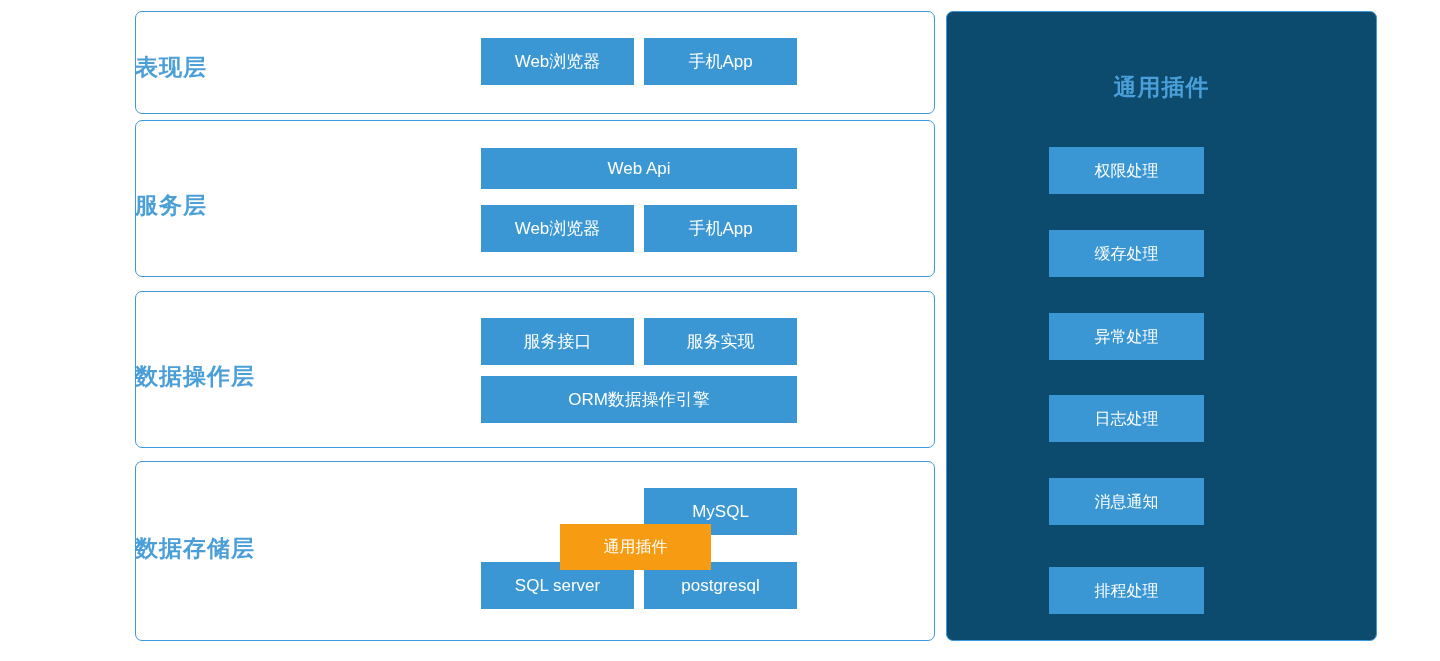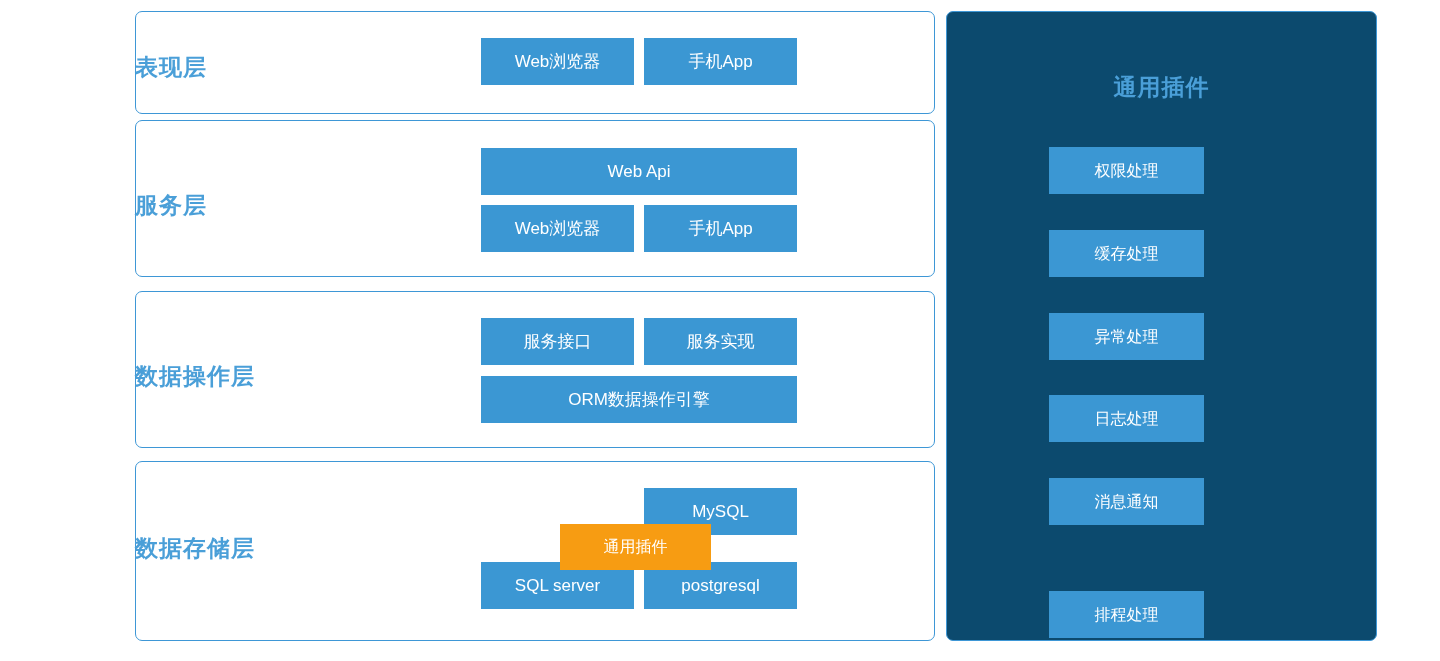--- a/index.html
+++ b/index.html
@@ -124,7 +124,7 @@
     <div class="box" style="left: 481px; top: 38px; width: 153px; height: 47px;">Web浏览器</div>
     <div class="box" style="left: 644px; top: 38px; width: 153px; height: 47px;">手机App</div>
     <div class="layer-label" style="top: 190px; left: 135px; width: 345px;">服务层</div>
-    <div class="box" style="left: 481px; top: 148px; width: 316px; height: 47px;">Web Api</div>
+    <div class="box" style="left: 481px; top: 148px; width: 316px; height: 41px;">Web Api</div>
     <div class="box" style="left: 481px; top: 205px; width: 153px; height: 47px;">Web浏览器</div>
     <div class="box" style="left: 644px; top: 205px; width: 153px; height: 47px;">手机App</div>
     <div class="layer-label" style="top: 361px; left: 135px; width: 345px;">数据操作层</div>

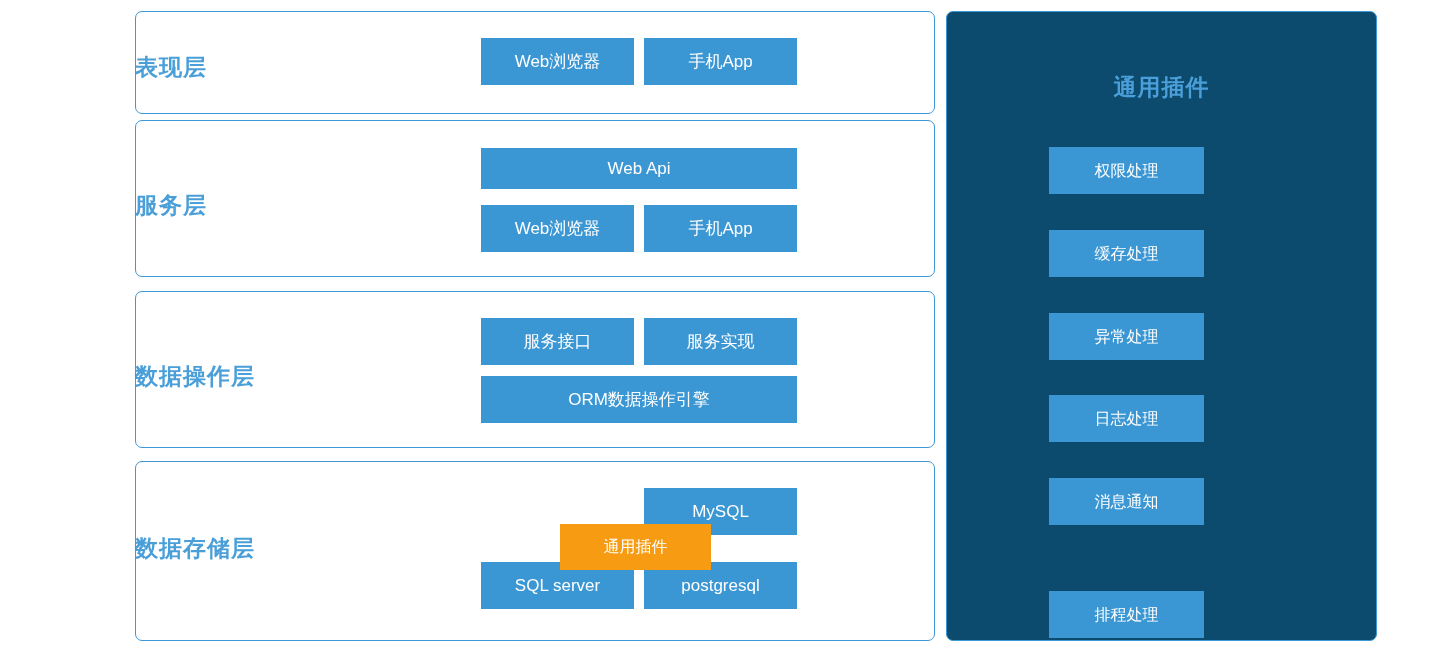--- a/index.html
+++ b/index.html
@@ -117,7 +117,7 @@
         <div class="plugin-box" style="top: 301px;">异常处理</div>
         <div class="plugin-box" style="top: 383px;">日志处理</div>
         <div class="plugin-box" style="top: 466px;">消息通知</div>
-        <div class="plugin-box" style="top: 579px;">排程处理</div>
+        <div class="plugin-box" style="top: 555px;">排程处理</div>
       </div>
   </div>
 <div class="layer-label" style="top: 52px; left: 135px; width: 345px;">表现层</div>

